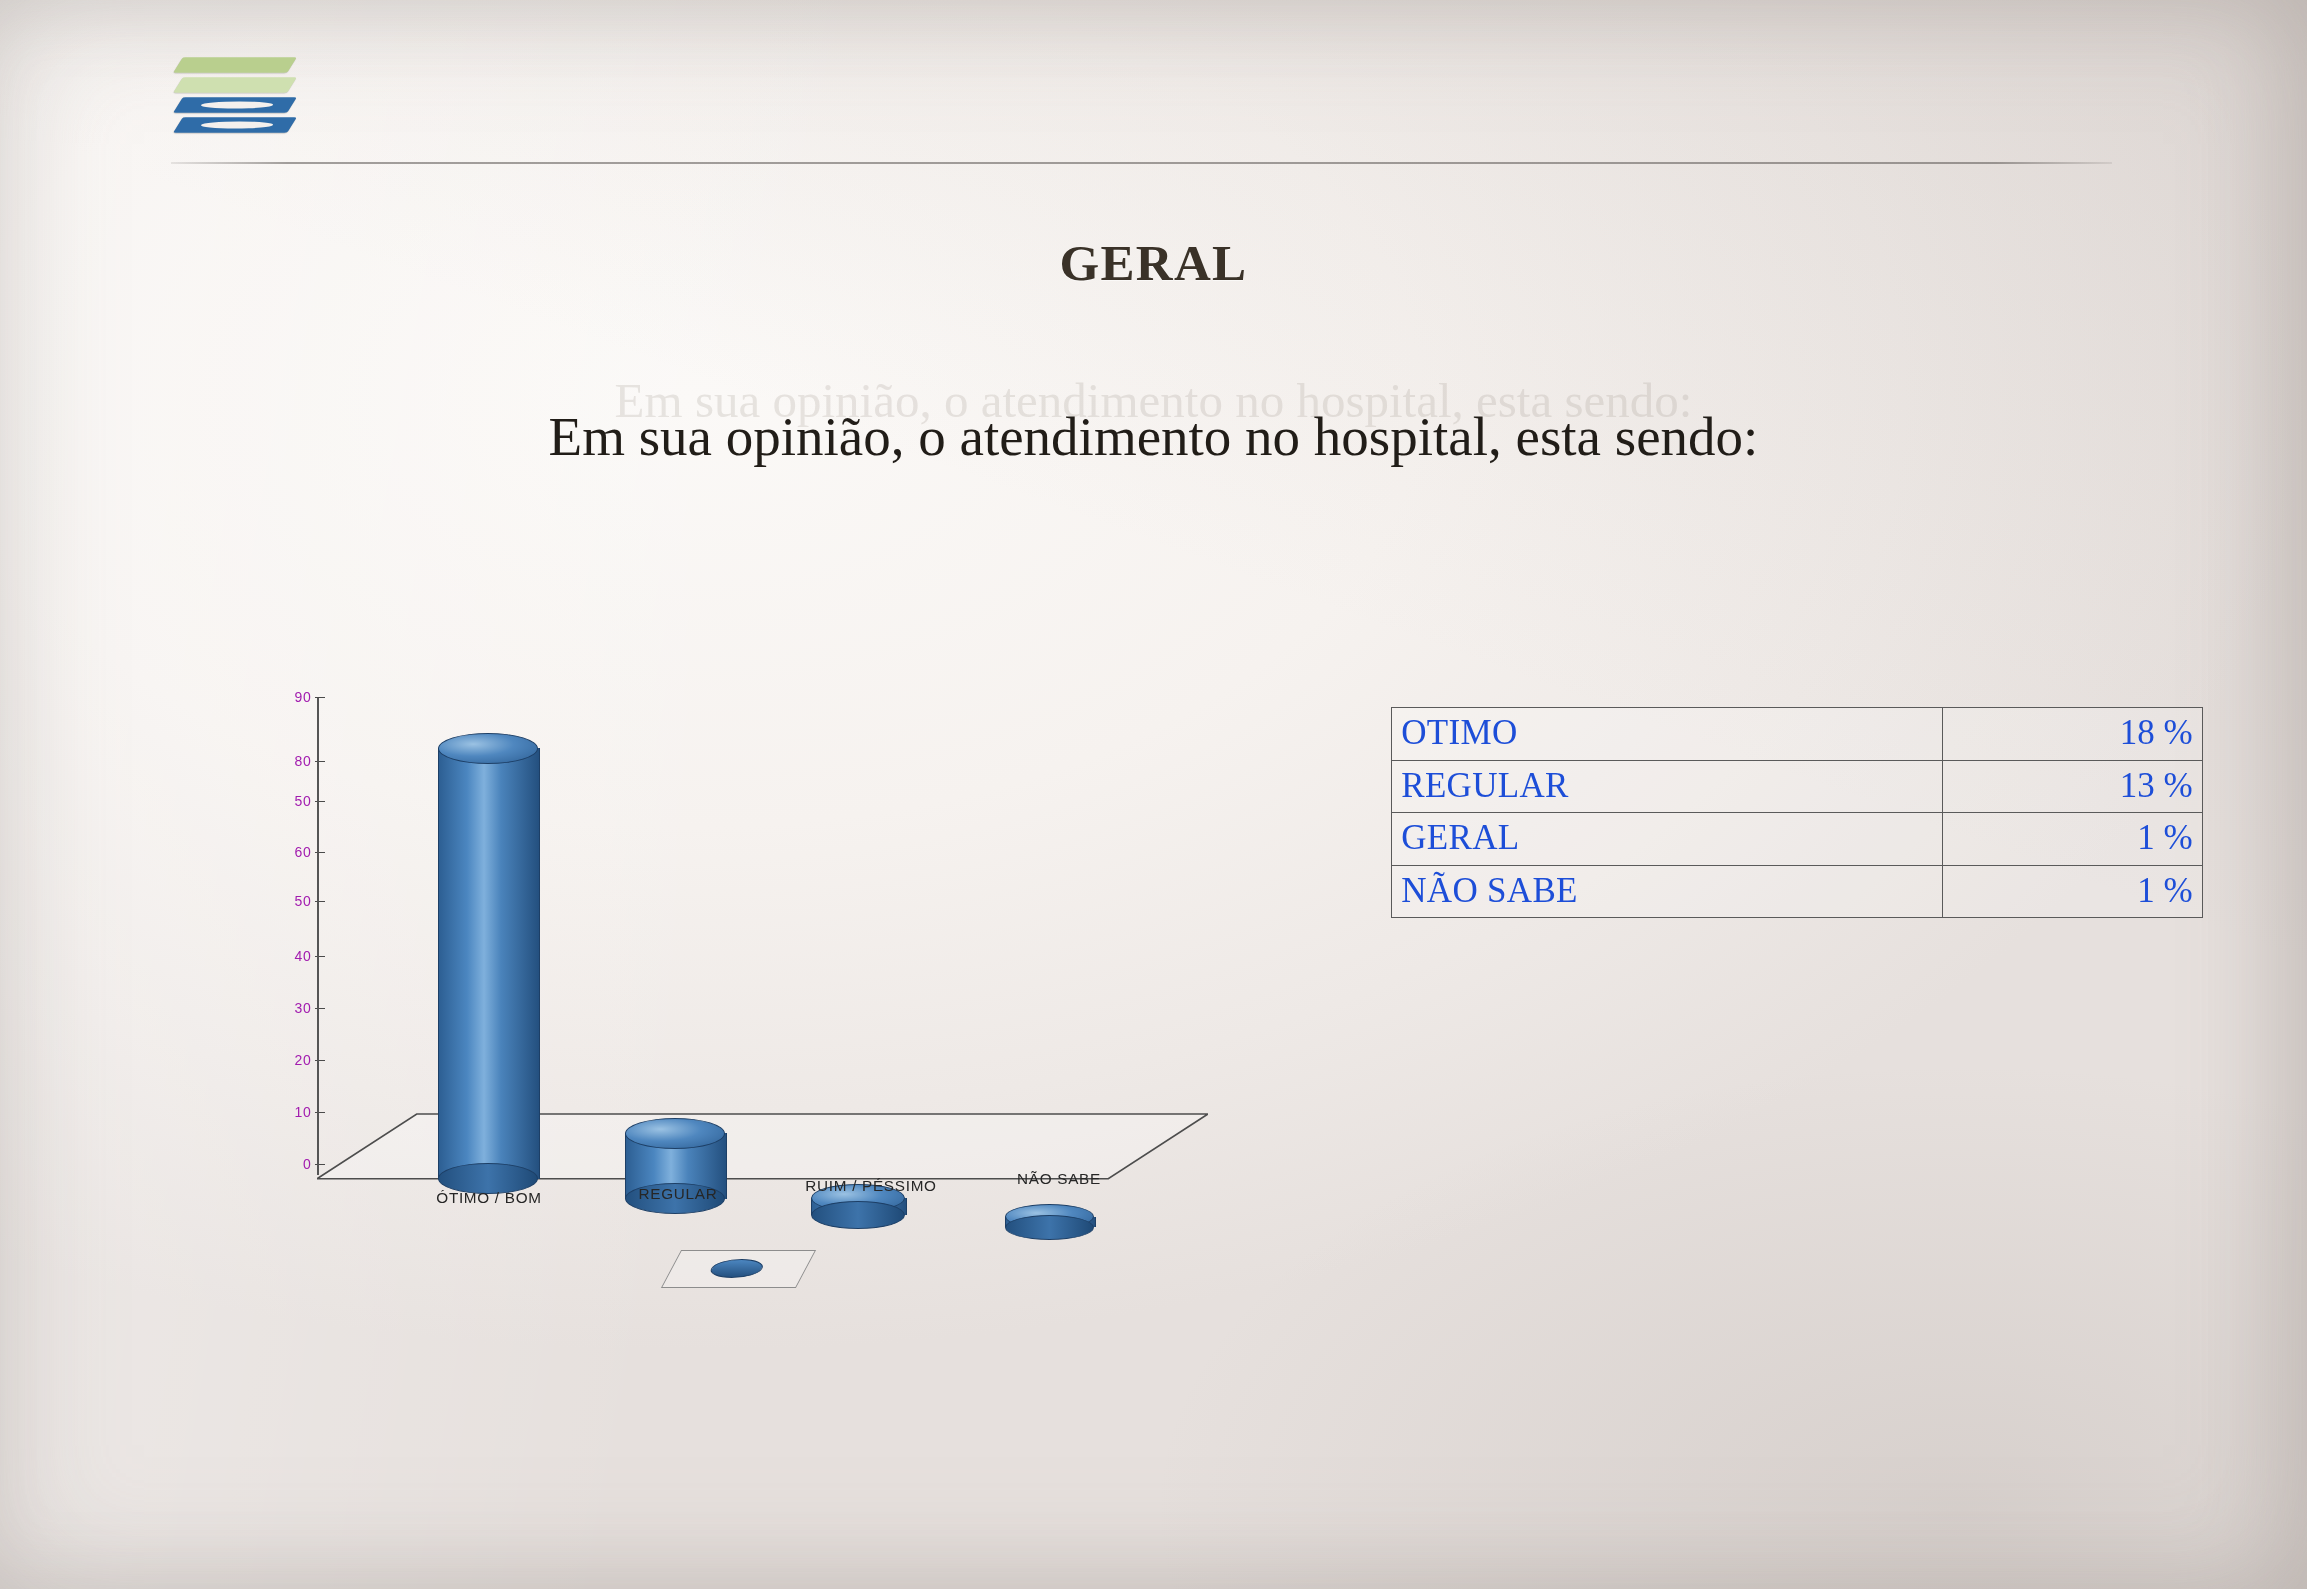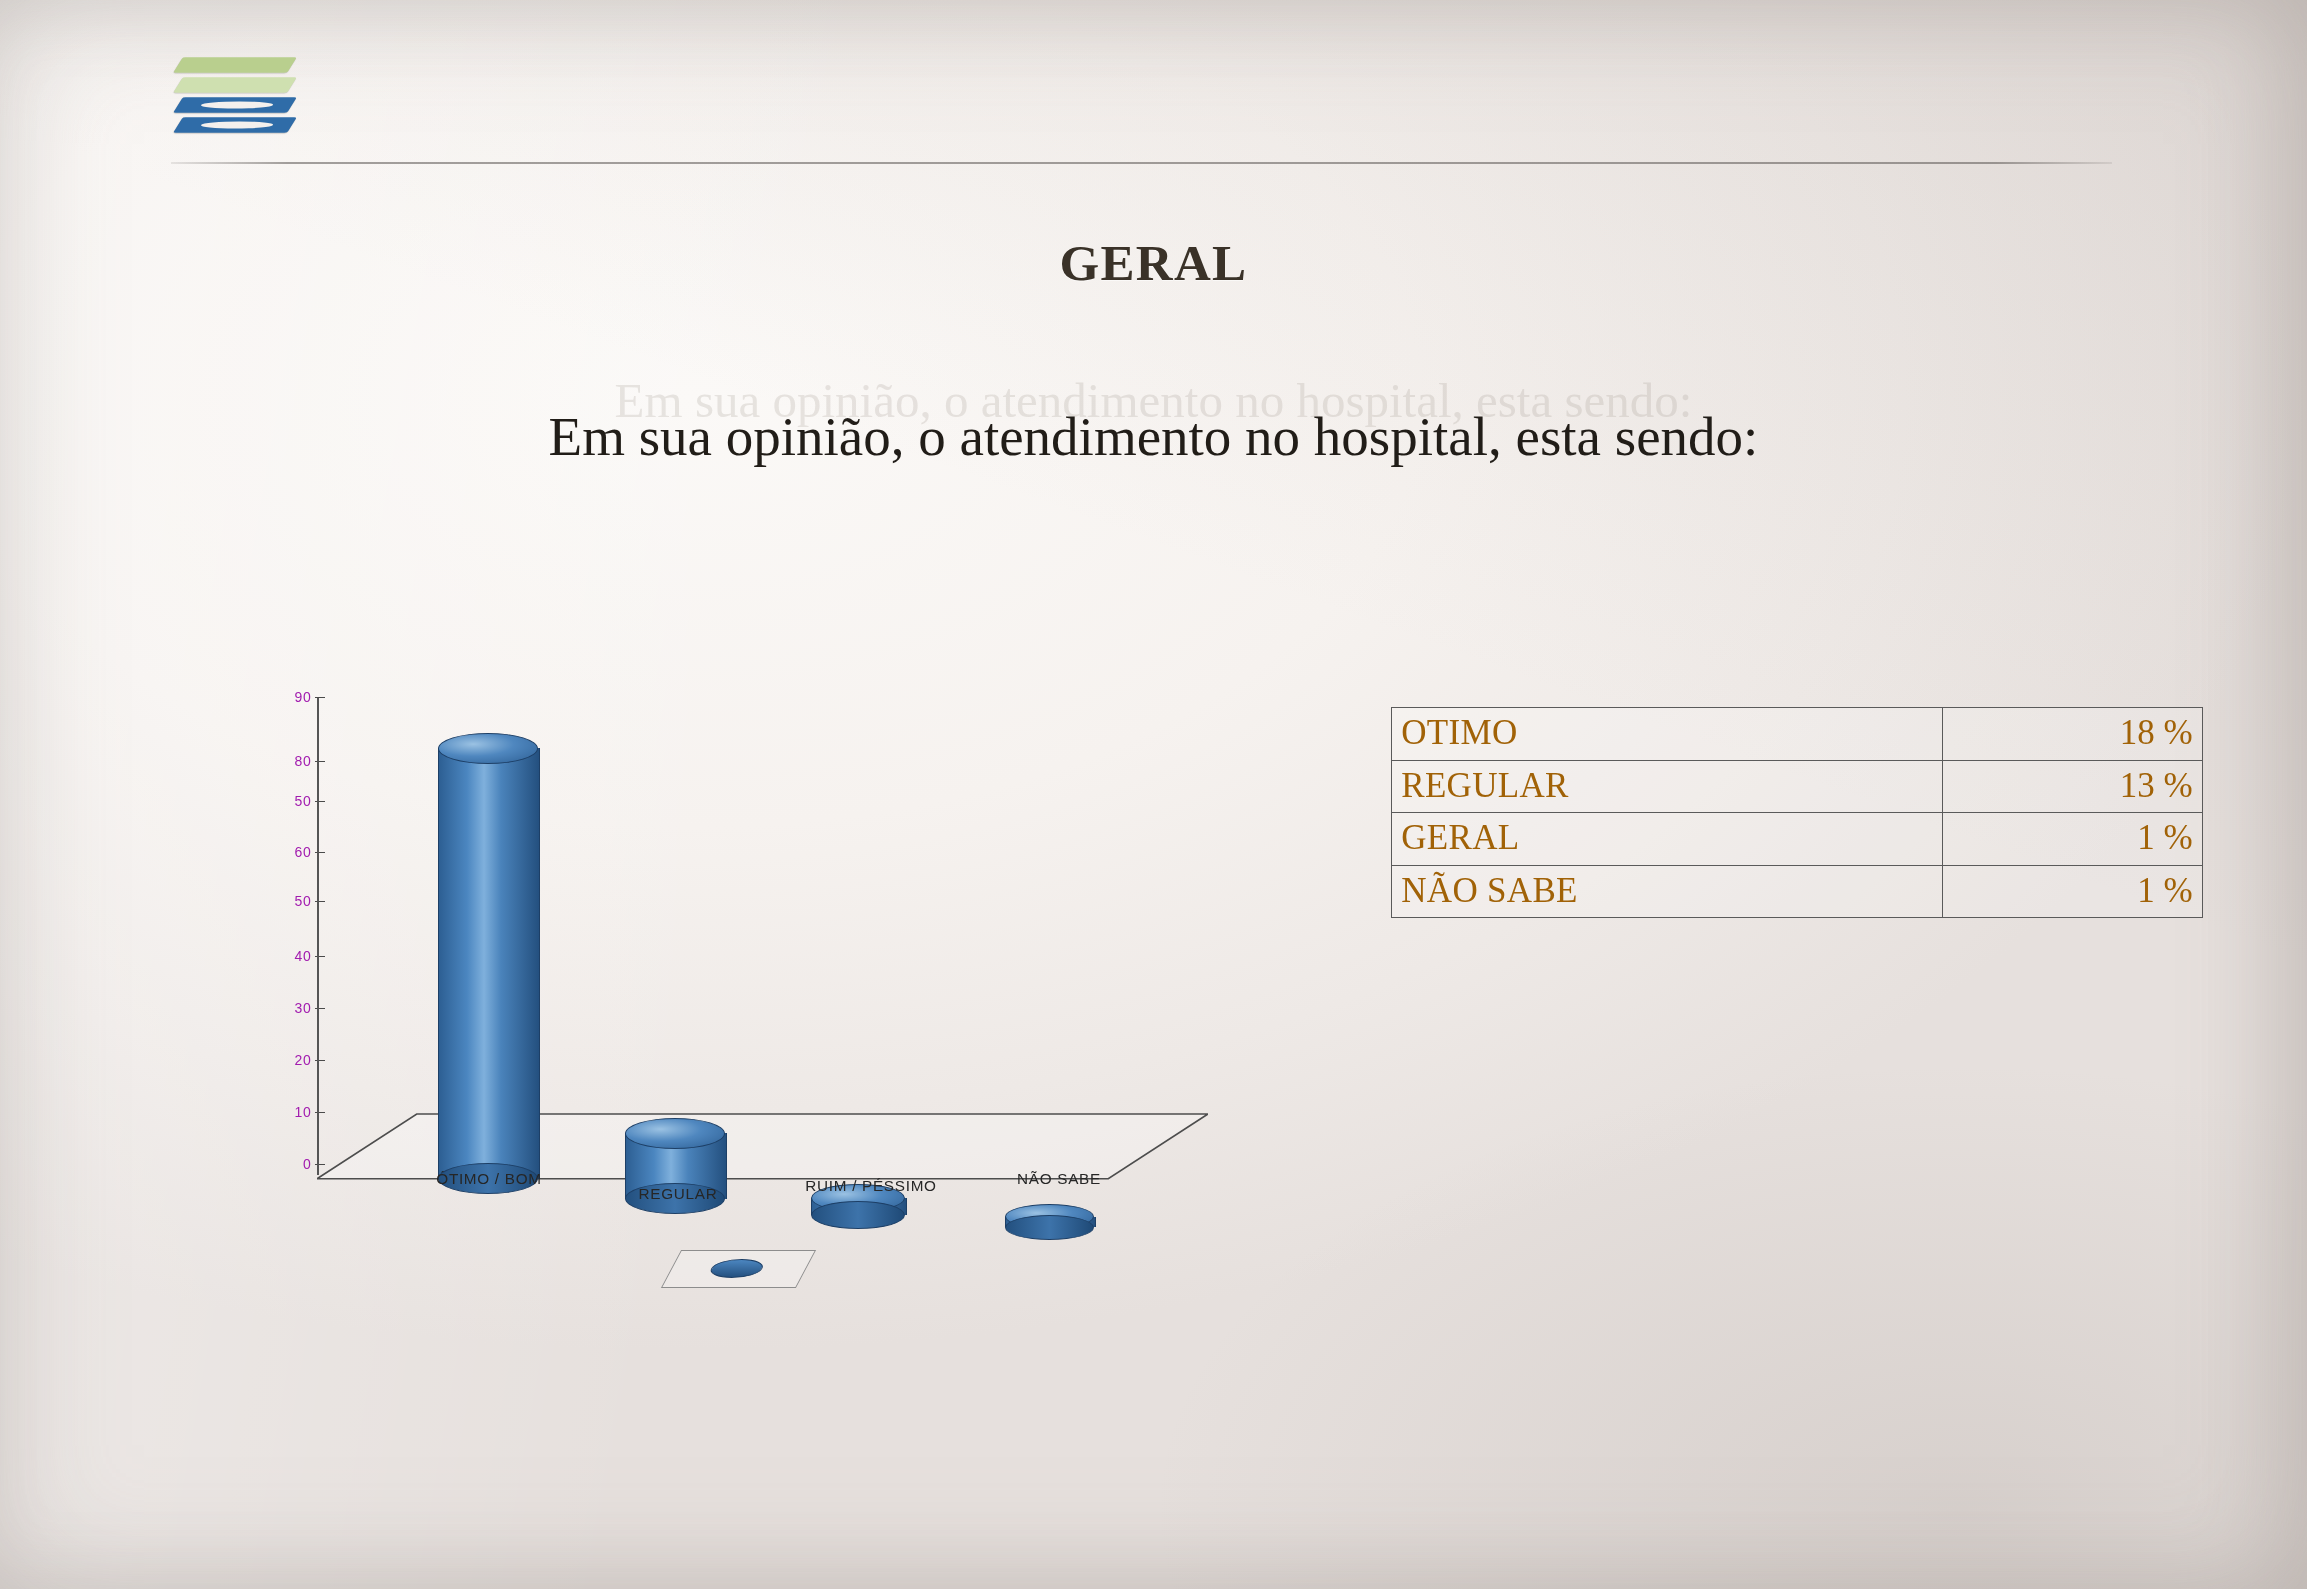--- a/index.html
+++ b/index.html
@@ -244,7 +244,7 @@
   table.results td {
     border: 1.3px solid #5a5a5a;
     font-size: 35px;
-    color: #a16207;
+    color: #1d4ed8;
     padding: 4px 9.3px 6.6px 9.3px;
     height: 41px;
     line-height: 1.0;

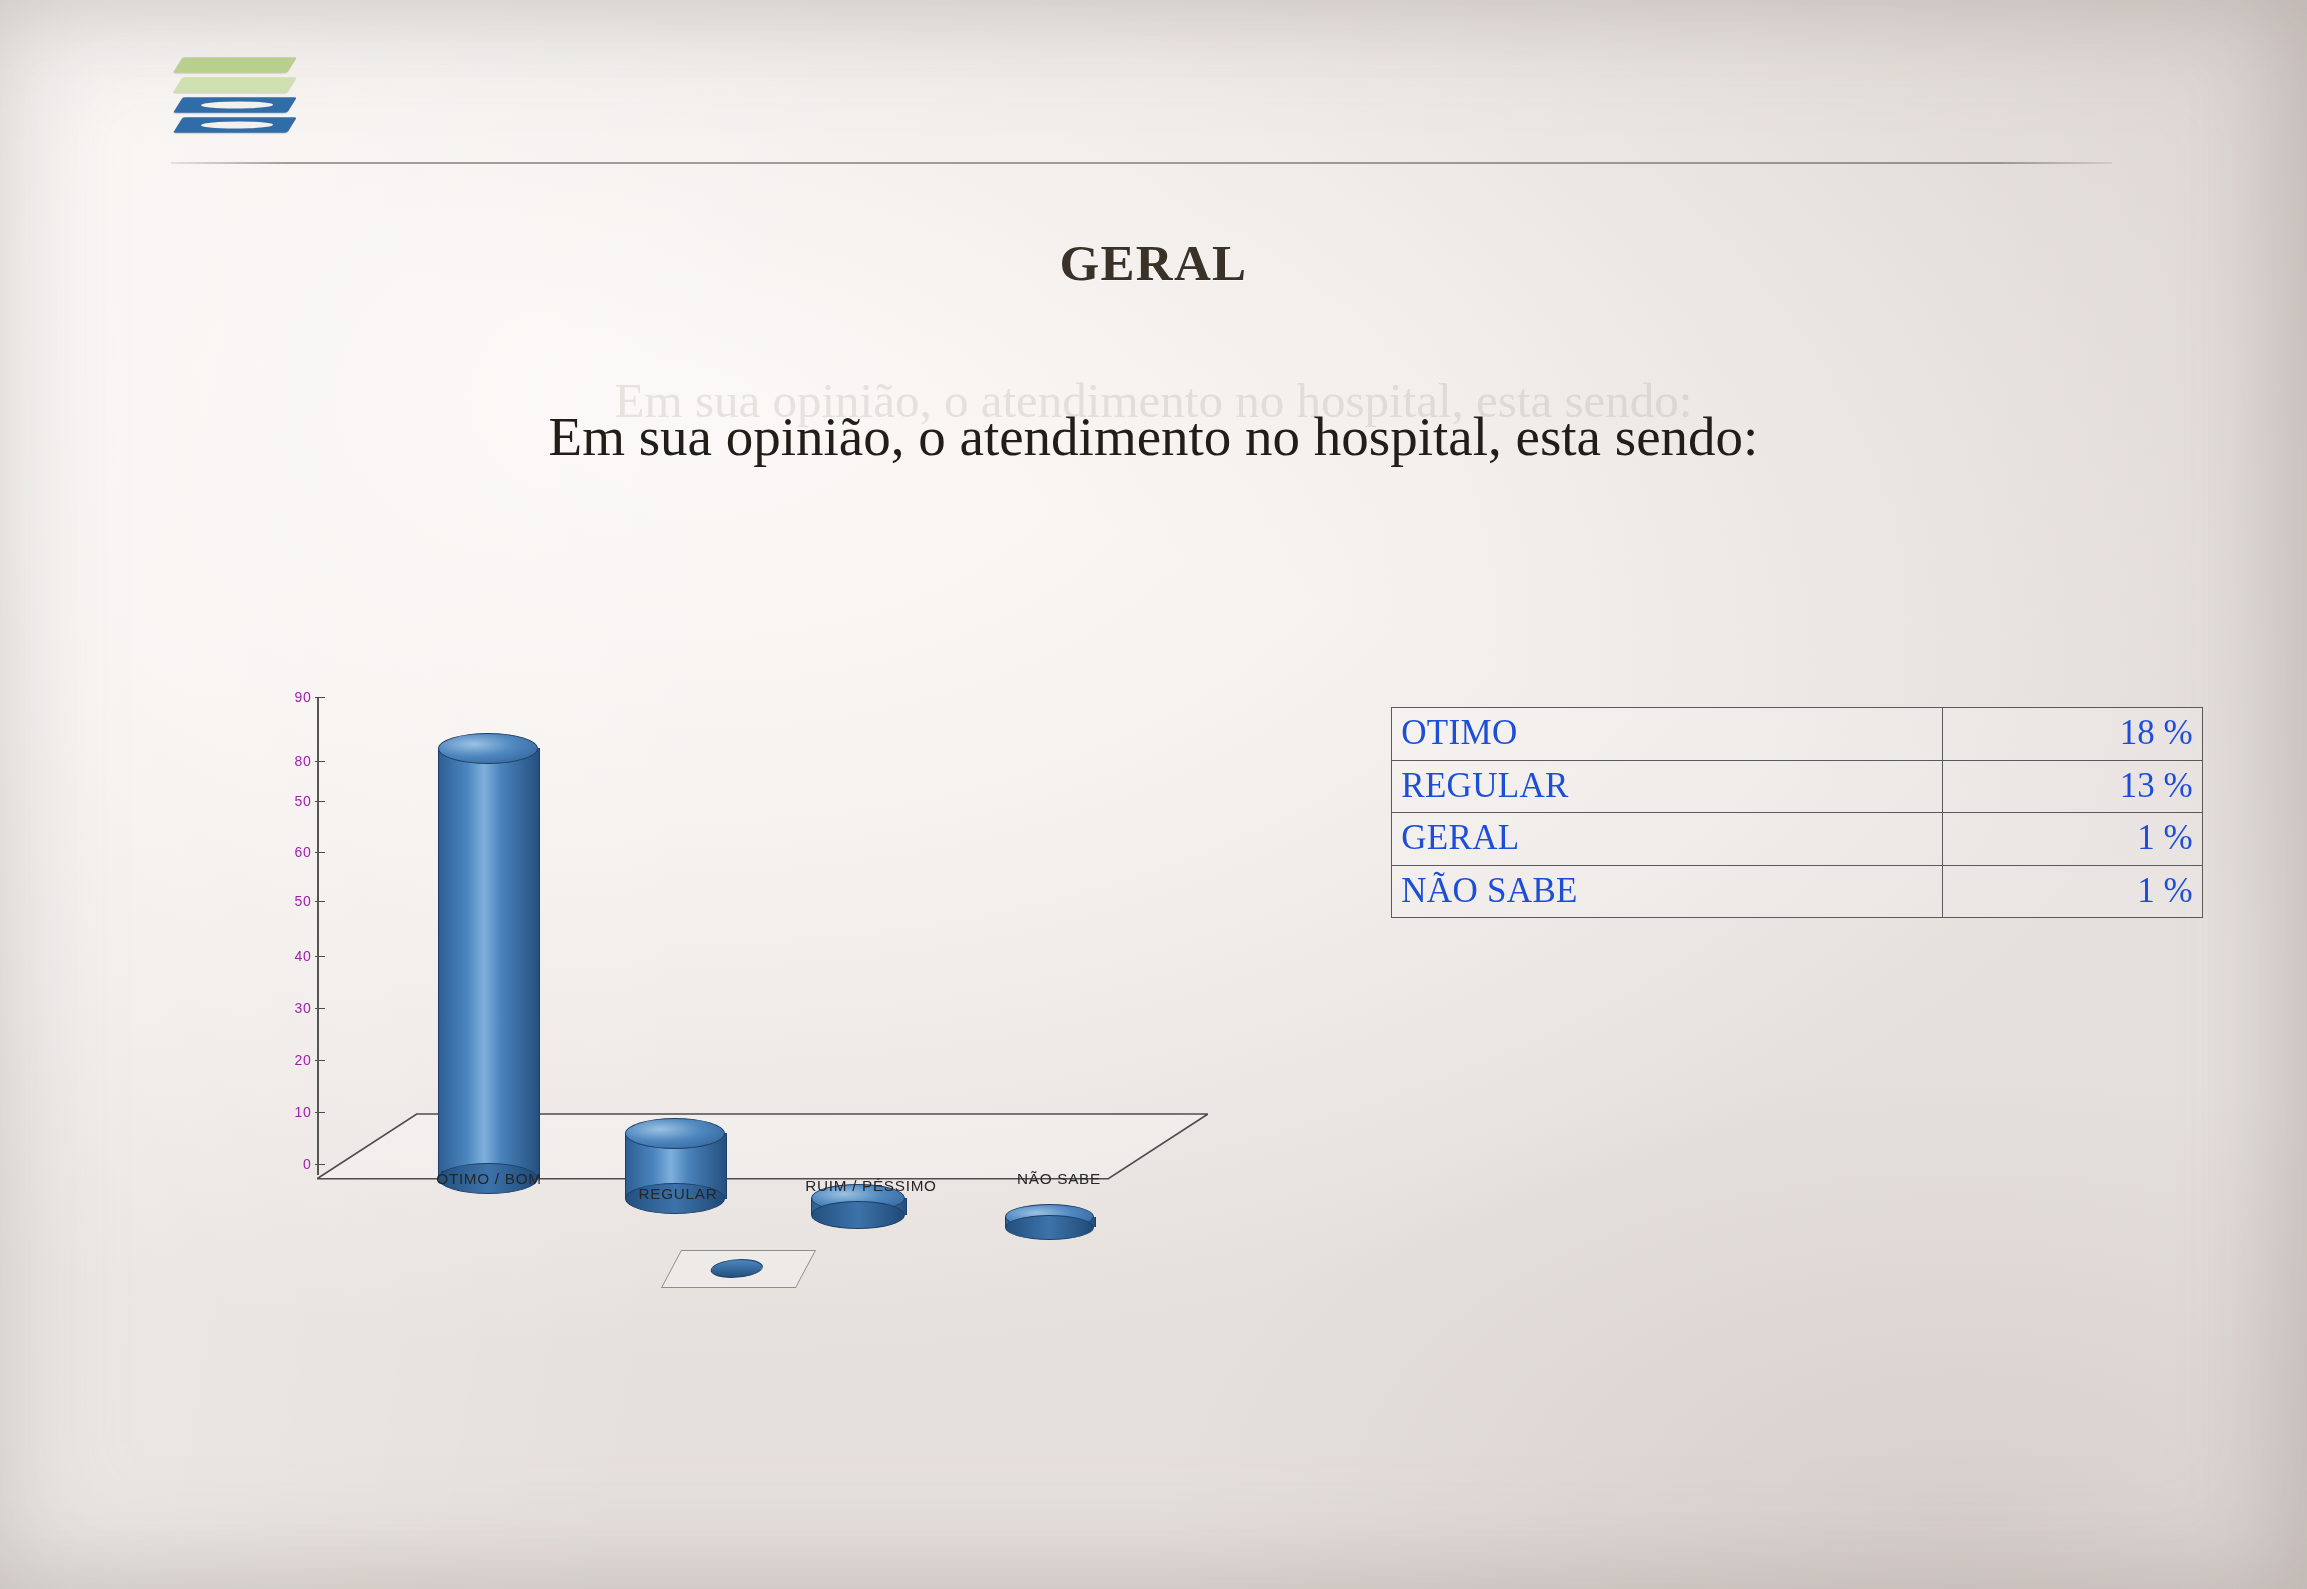--- a/index.html
+++ b/index.html
@@ -319,7 +319,7 @@
     <div class="bottom" style="bottom:-12.6px; height:25px;"></div>
   </div>
 
-  <div class="xlabel" style="left:236px; top:485px;">ÓTIMO / BOM</div>
+  <div class="xlabel" style="left:236px; top:504px;">ÓTIMO / BOM</div>
   <div class="xlabel" style="left:425px; top:500px;">REGULAR</div>
   <div class="xlabel" style="left:618px; top:492px;">RUIM / PÉSSIMO</div>
   <div class="xlabel" style="left:806px; top:485px;">NÃO SABE</div>

